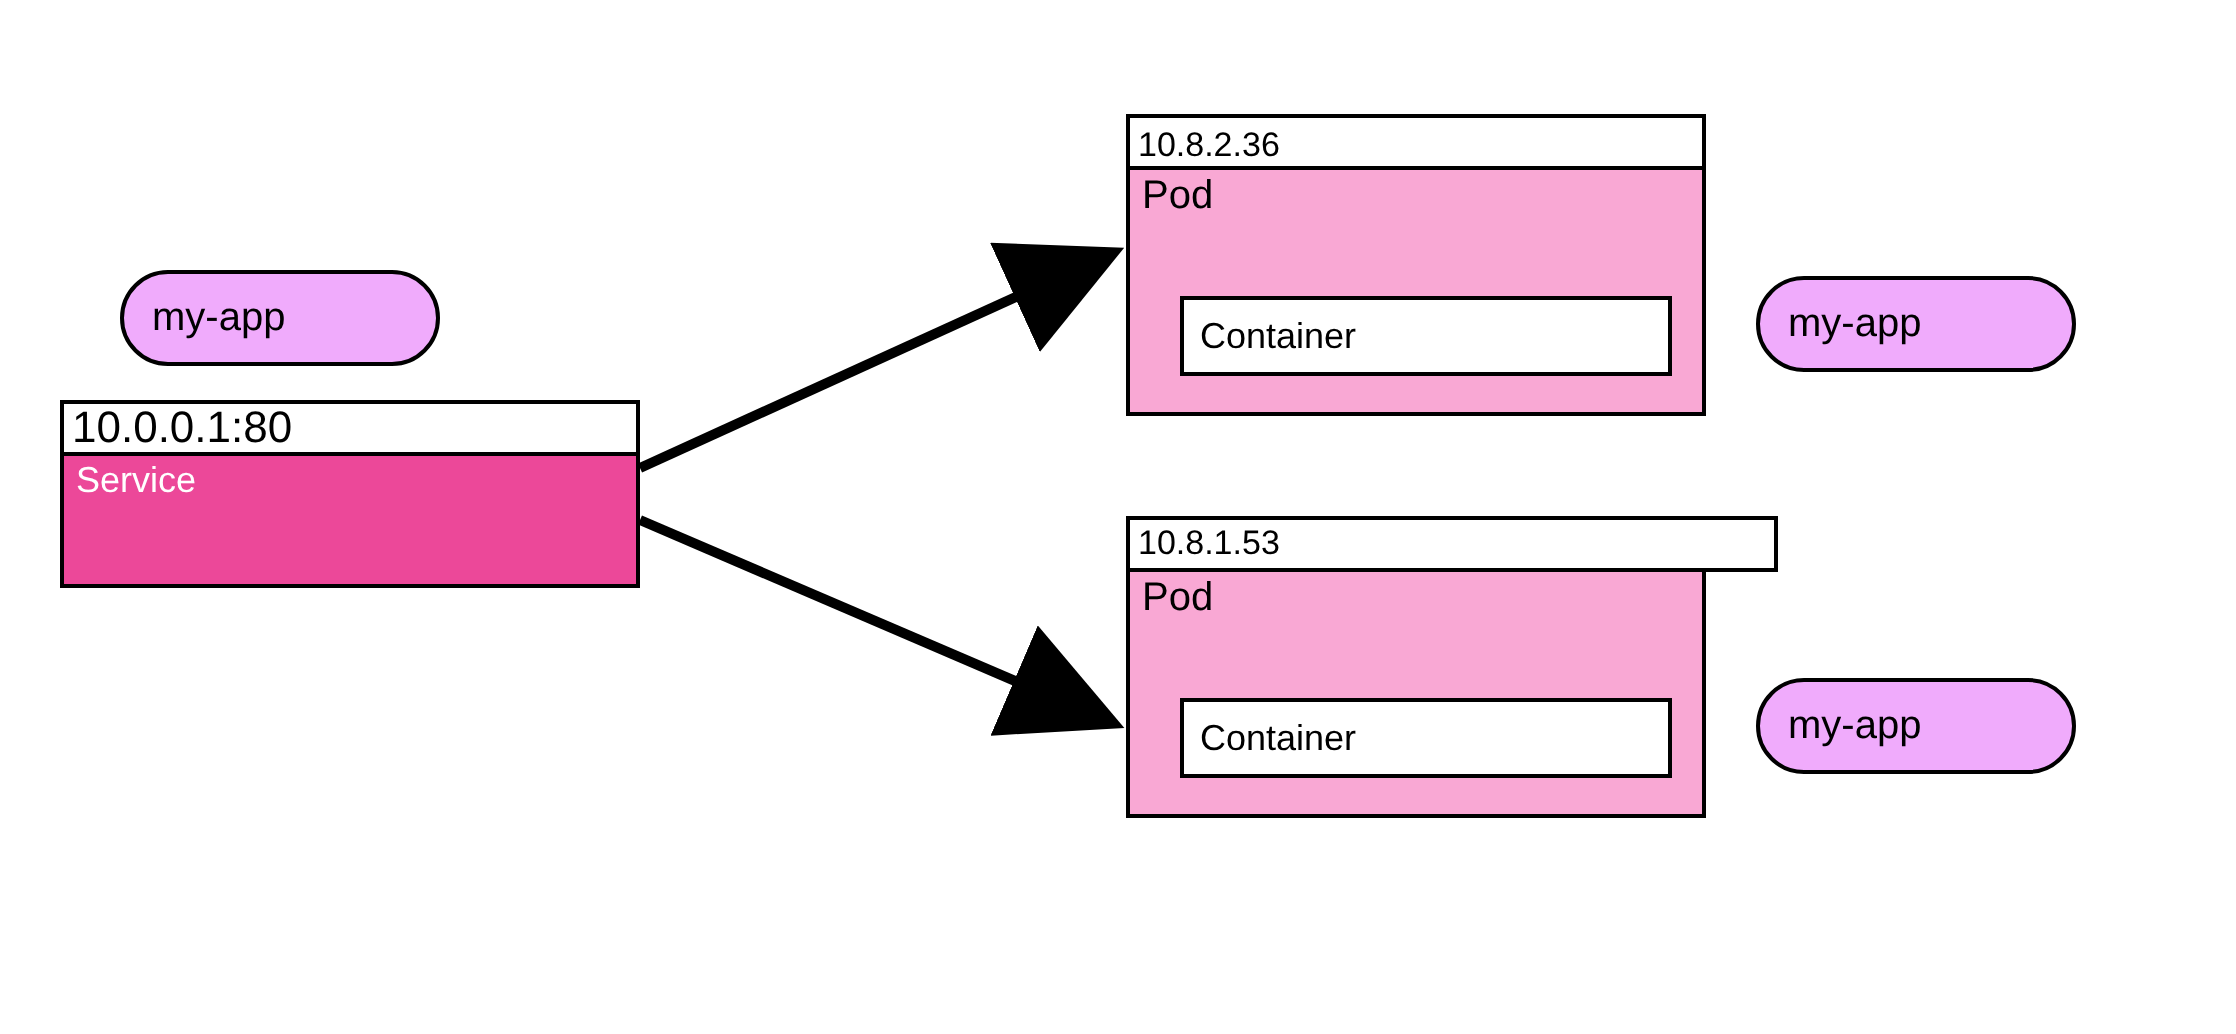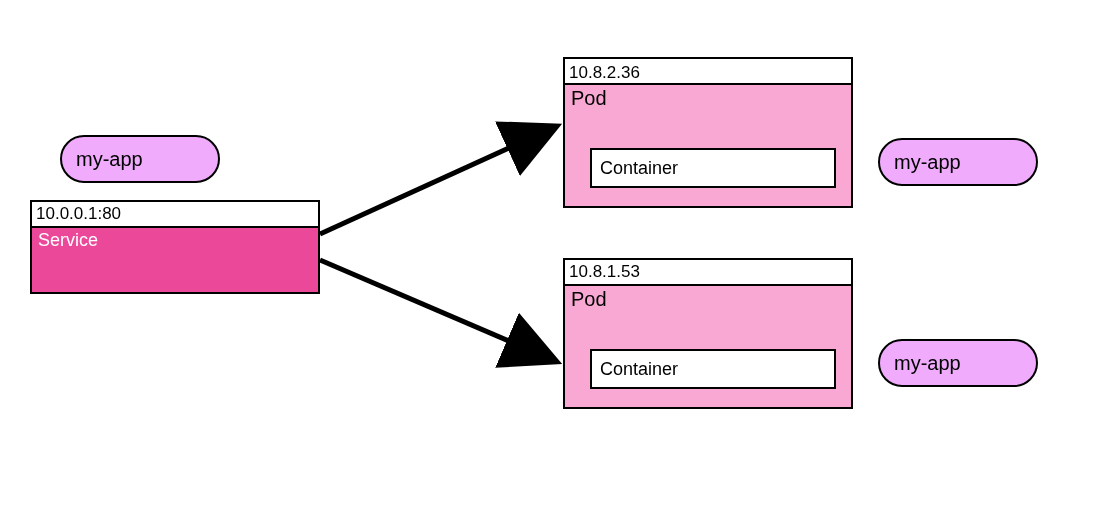--- a/index.html
+++ b/index.html
@@ -80,7 +80,7 @@
     <span>my-app</span>
   </div>
 
-  <div class="box" style="left:30px; top:200px; width:290px; height:28px; padding-left:4px; font-size:17px; display:flex; align-items:center;">
+  <div class="box" style="left:30px; top:200px; width:290px; height:28px; padding-left:4px; font-size:22px; display:flex; align-items:center;">
     <span>10.0.0.1:80</span>
   </div>
 

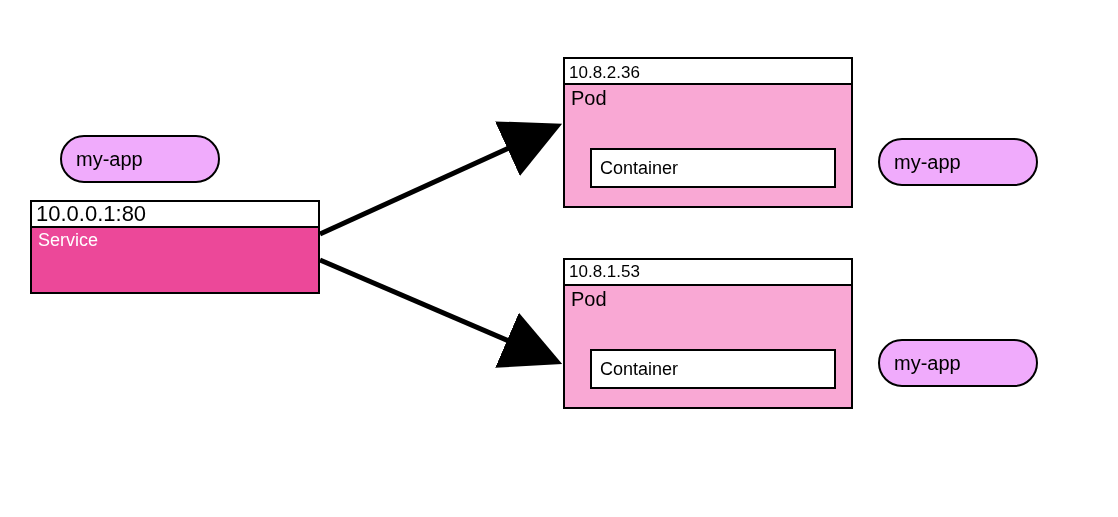--- a/index.html
+++ b/index.html
@@ -104,7 +104,7 @@
     <span>my-app</span>
   </div>
 
-  <div class="box" style="left:563px; top:258px; width:290px; height:28px; padding-left:4px; font-size:17px; display:flex; align-items:center;">
+  <div class="box" style="left:563px; top:258px; width:326px; height:28px; padding-left:4px; font-size:17px; display:flex; align-items:center;">
     <span>10.8.1.53</span>
   </div>
 

